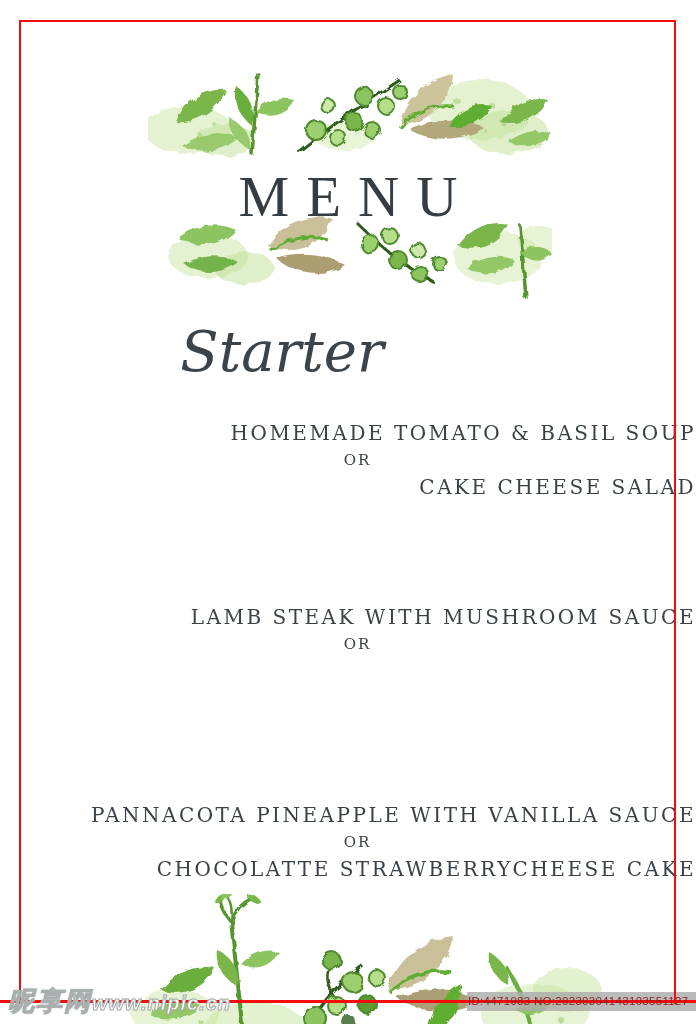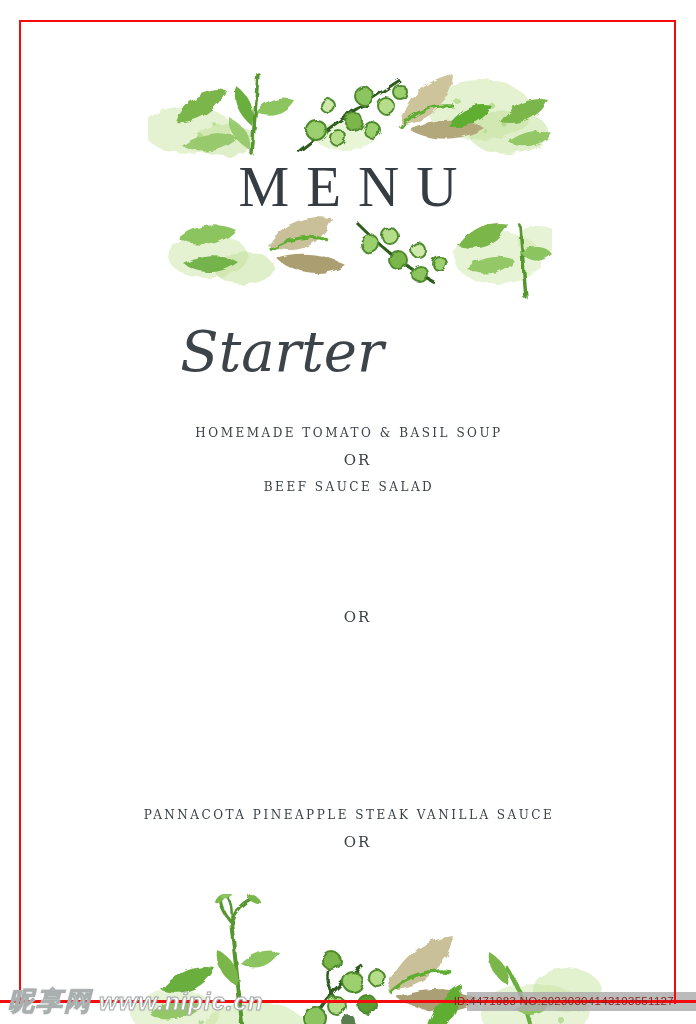--- a/index.html
+++ b/index.html
@@ -26,7 +26,7 @@
   .bottom-decor{position:absolute;left:105px;top:894px;width:500px;height:150px;z-index:1;}
   
   .menu-title{
-    position:absolute;left:0;top:149px;width:696px;height:76px;
+    position:absolute;left:0;top:159px;width:696px;height:76px;
     line-height:76px;text-align:center;
     font-family:"Liberation Serif", serif;
     font-size:57px;font-weight:500;color:#353c42;

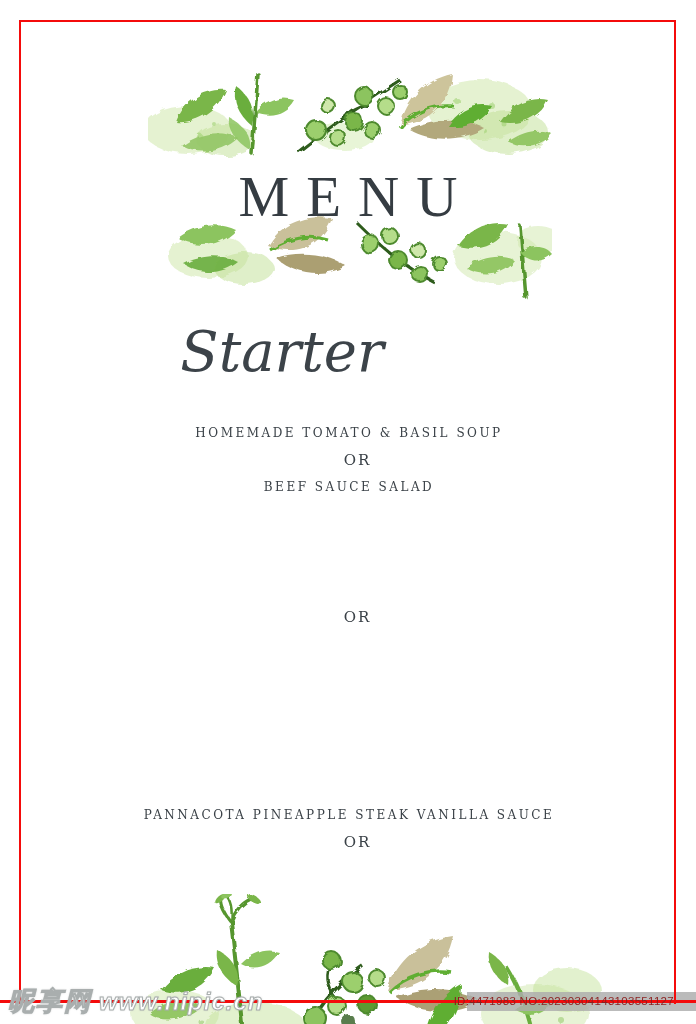--- a/index.html
+++ b/index.html
@@ -51,8 +51,9 @@
   .items-main{top:604px;}
   .items-dessert{top:802px;}
   .item-line{
-    font-size:12px;line-height:27px;letter-spacing:2.5px;padding-left:2px;
+    font-size:20px;line-height:27px;letter-spacing:2.5px;padding-left:2px;
     font-family:"DejaVu Serif", serif;
+    text-align:right;
   }
   .or-line{
     font-size:15px;line-height:27px;letter-spacing:2px;padding-left:19px;

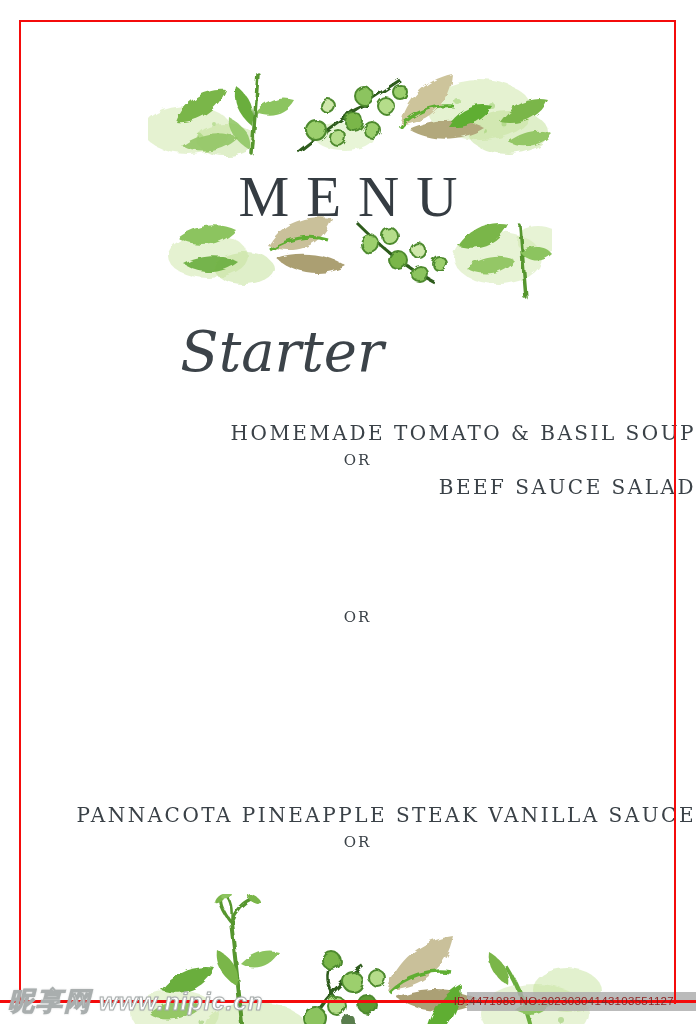--- a/index.html
+++ b/index.html
@@ -175,7 +175,7 @@
   <div class="items items-starter">
     <div class="item-line">HOMEMADE TOMATO &amp; BASIL SOUP</div>
     <div class="or-line">OR</div>
-    <div class="item-line">BEEF SAUCE SALAD</div>
+    <div class="item-line">CAKE CHEESE SALAD</div>
   </div>
 
   <div class="items items-main">

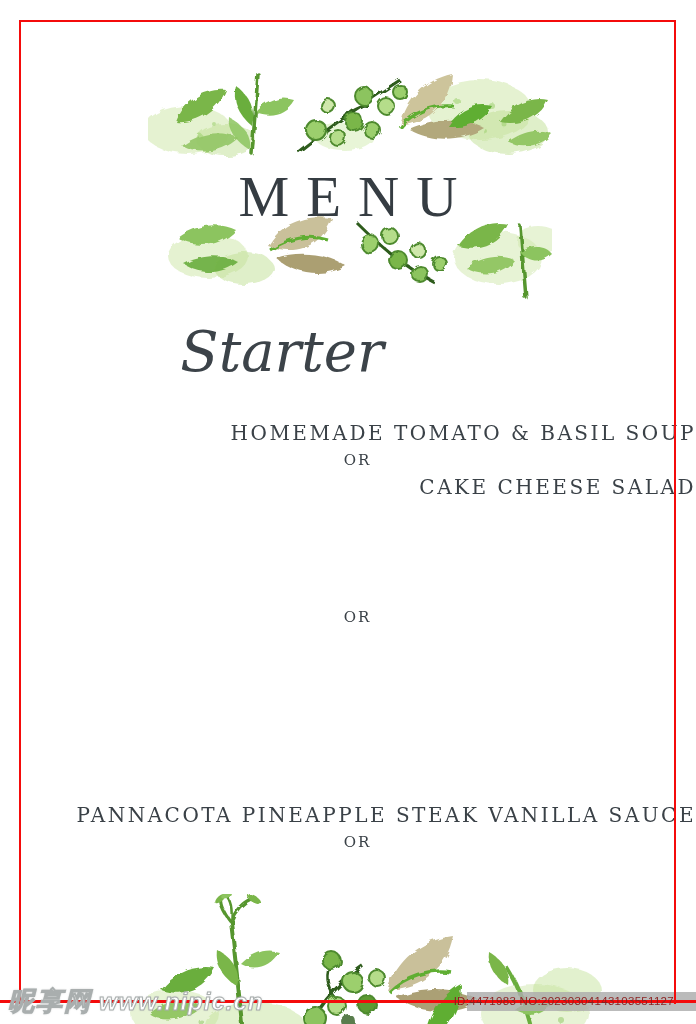--- a/index.html
+++ b/index.html
@@ -179,6 +179,7 @@
   </div>
 
   <div class="items items-main">
+    <div class="item-line">LAMB STEAK WITH MUSHROOM SAUCE</div>
     <div class="or-line">OR</div>
   </div>
 

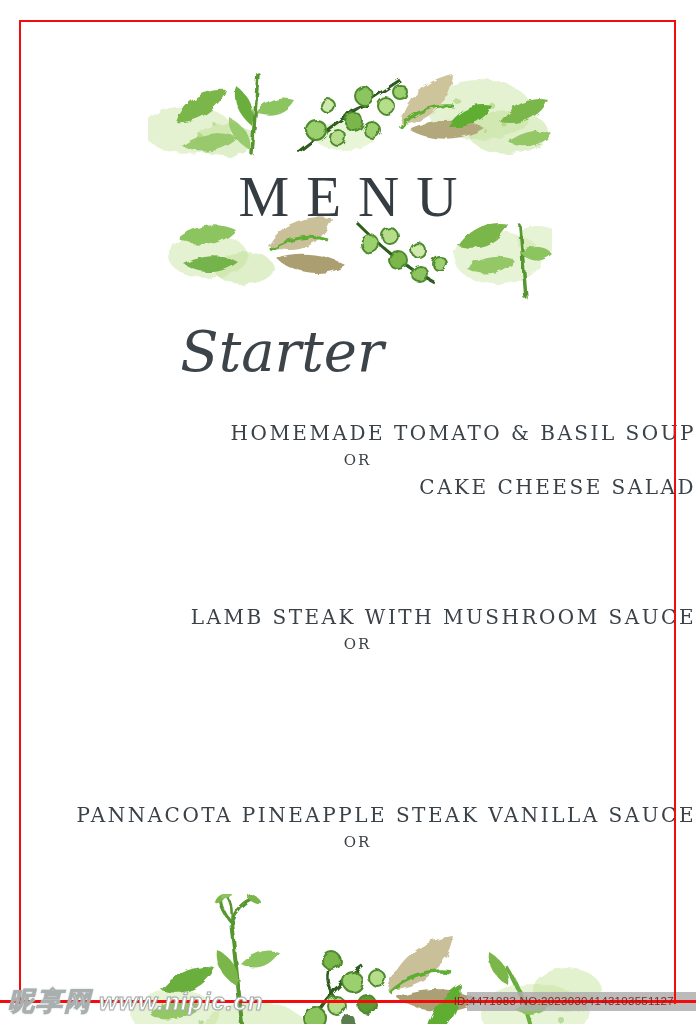--- a/index.html
+++ b/index.html
@@ -184,7 +184,7 @@
   </div>
 
   <div class="items items-dessert">
-    <div class="item-line">PANNACOTA PINEAPPLE STEAK VANILLA SAUCE</div>
+    <div class="item-line">PANNACOTA PINEAPPLE WITH VANILLA SAUCE</div>
     <div class="or-line">OR</div>
   </div>
 

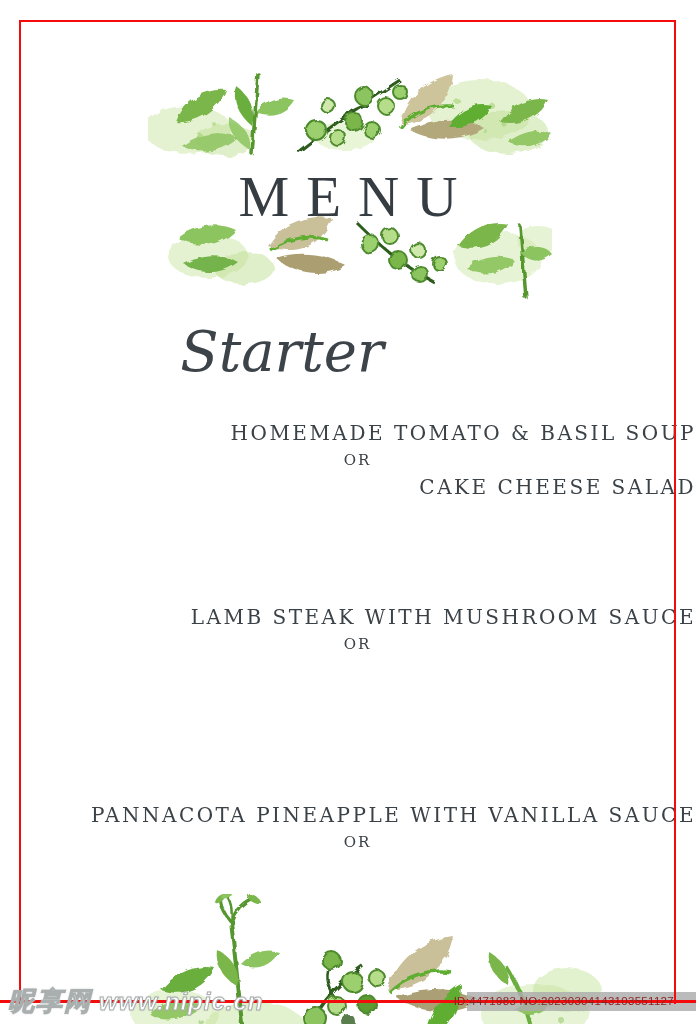--- a/index.html
+++ b/index.html
@@ -186,6 +186,7 @@
   <div class="items items-dessert">
     <div class="item-line">PANNACOTA PINEAPPLE WITH VANILLA SAUCE</div>
     <div class="or-line">OR</div>
+    <div class="item-line">CHOCOLATTE STRAWBERRYCHEESE CAKE</div>
   </div>
 
   <svg class="bottom-decor" viewBox="0 0 500 150" aria-hidden="true">

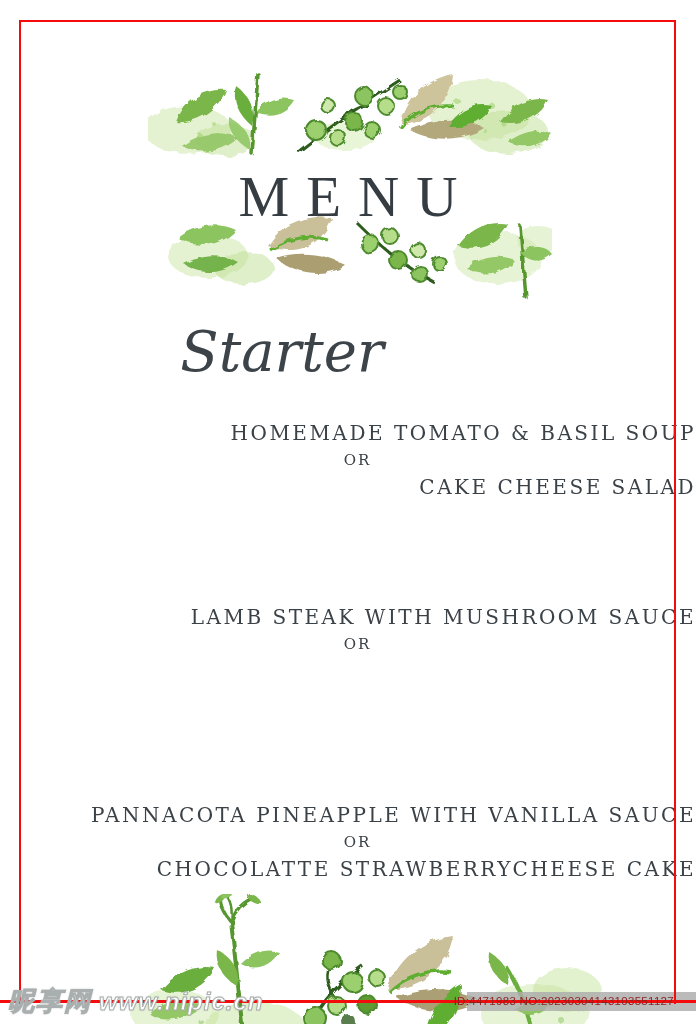--- a/index.html
+++ b/index.html
@@ -62,7 +62,7 @@
   
   .watermark{
     position:absolute;left:8px;top:984px;z-index:8;
-    display:flex;align-items:baseline;gap:7px;
+    display:flex;align-items:baseline;gap:0;
     font-family:"Liberation Sans", sans-serif;
     font-style:italic;font-weight:bold;color:#ffffff;
     -webkit-text-stroke:1px #a9aeae;

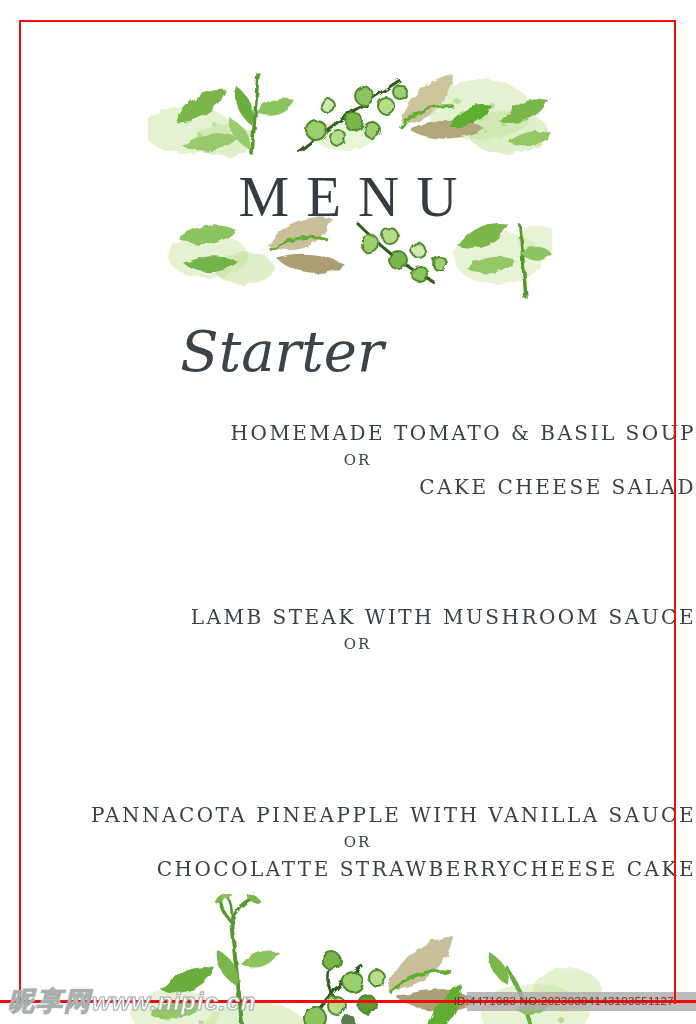--- a/index.html
+++ b/index.html
@@ -70,7 +70,7 @@
     white-space:nowrap;
   }
   .watermark .site-name{font-size:26px;letter-spacing:2px;}
-  .watermark .site-url{font-size:24px;letter-spacing:1px;}
+  .watermark .site-url{font-size:20px;letter-spacing:1px;}
   
   .id-band{
     position:absolute;left:467px;top:992px;width:229px;height:19px;

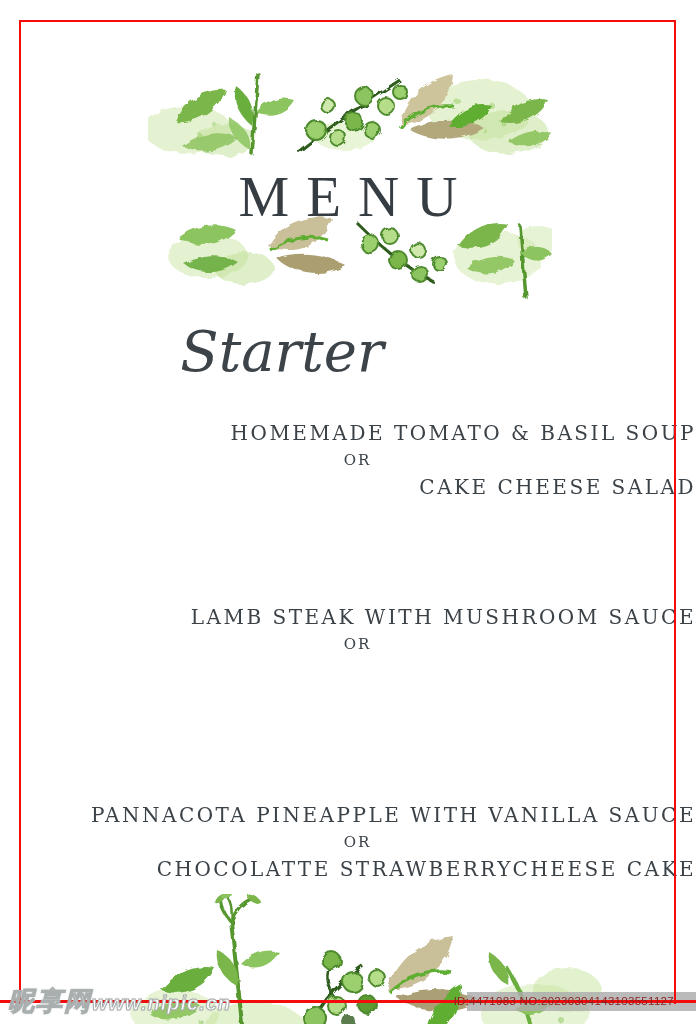--- a/index.html
+++ b/index.html
@@ -77,8 +77,8 @@
     background:rgba(172,172,172,0.82);z-index:4;
   }
   .id-text{
-    position:absolute;left:448px;top:992px;width:226px;height:19px;
-    line-height:19px;text-align:right;
+    position:absolute;left:468px;top:992px;width:226px;height:19px;
+    line-height:19px;text-align:left;
     font-family:"Liberation Sans", sans-serif;
     font-size:11.5px;color:#8b1f1f;letter-spacing:0.3px;
     white-space:nowrap;z-index:8;

